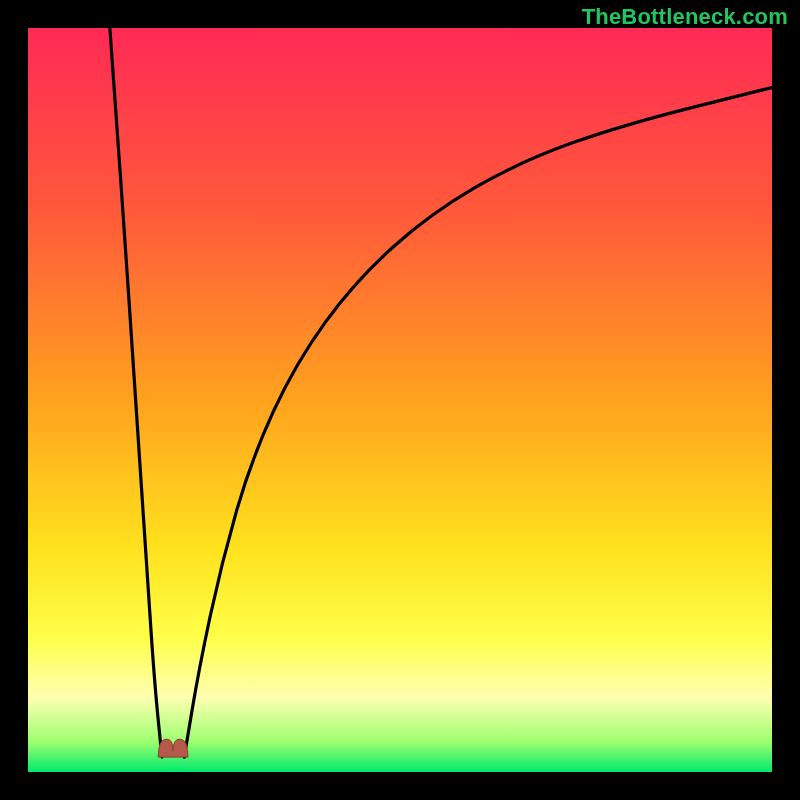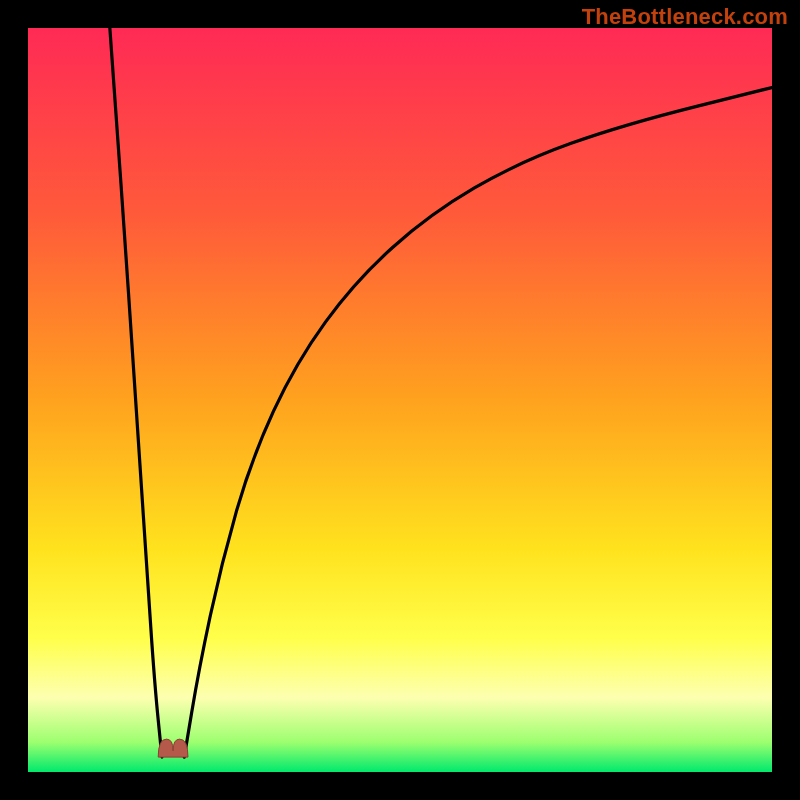--- a/index.html
+++ b/index.html
@@ -25,7 +25,7 @@
     font-family: Arial, Helvetica, sans-serif;
     font-size: 22px;
     font-weight: 600;
-    color: #c2410c;
+    color: #22c55e;
     letter-spacing: 0.2px;
   }
   svg {

